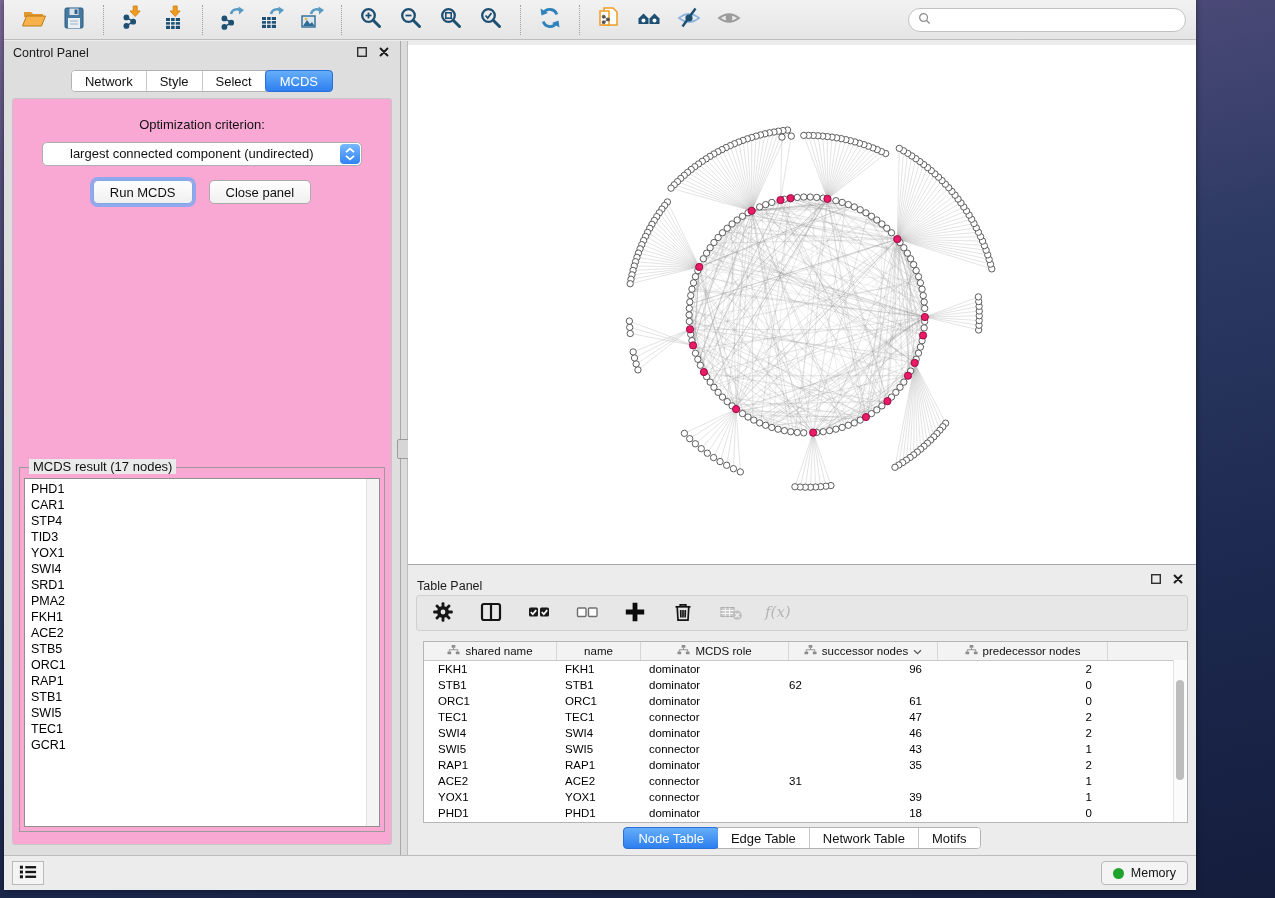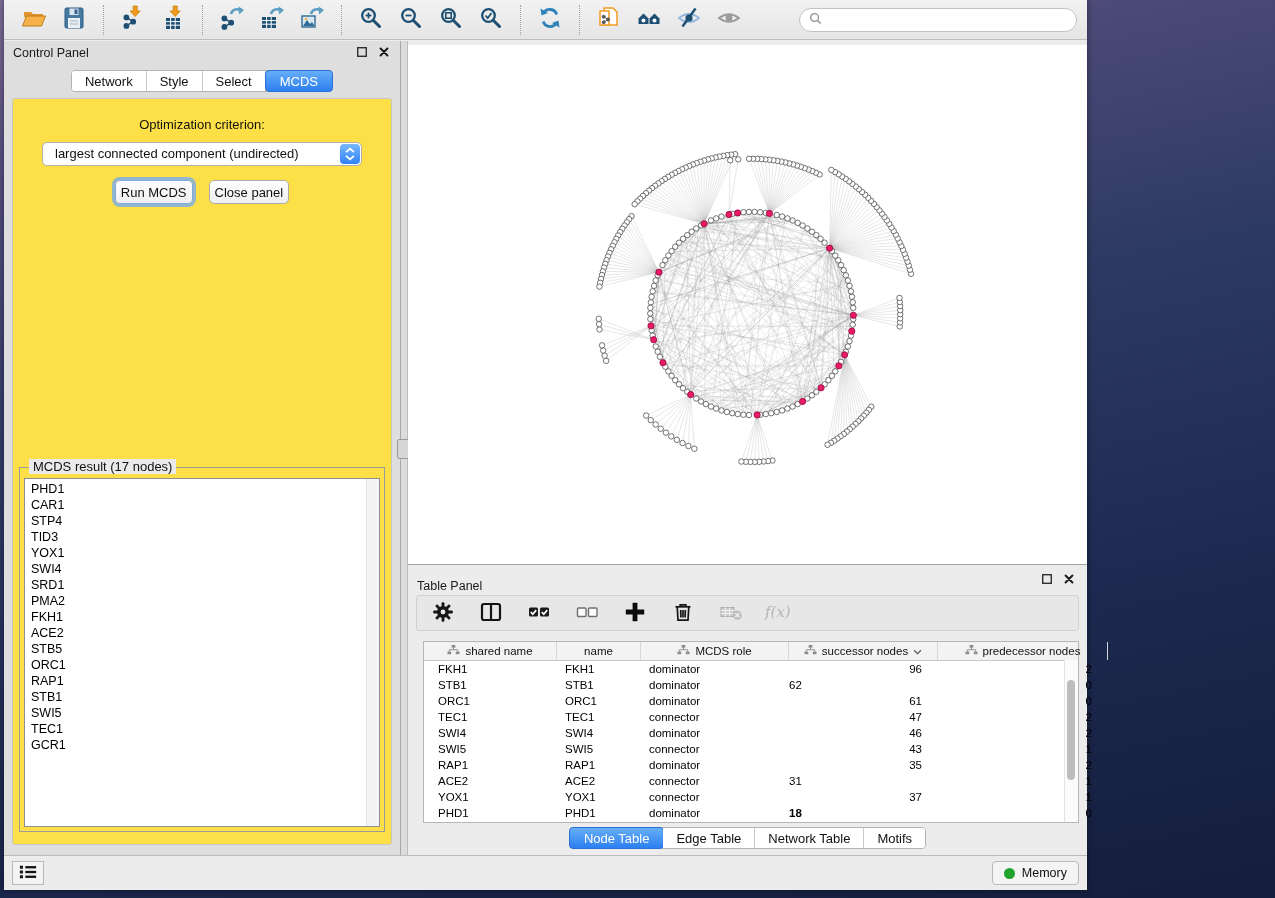--- a/index.html
+++ b/index.html
@@ -6,7 +6,7 @@
     font-family:"Liberation Sans","DejaVu Sans",sans-serif;}
   .desktop{position:relative;width:1275px;height:898px;
     background:linear-gradient(168deg,#7d6a97 0%,#564f7e 14%,#2d3a63 42%,#1d2950 70%,#141d3c 100%);}
-  .window{position:absolute;left:4px;top:0;width:1083px;height:890px;background:#ececec;box-shadow:0 0 6px rgba(0,0,0,.45);}
+  .window{position:absolute;left:4px;top:0;width:1192px;height:890px;background:#ececec;box-shadow:0 0 6px rgba(0,0,0,.45);}
   
   .toolbar{position:absolute;left:0;top:0;right:0;height:40px;background:linear-gradient(#f2f2f2,#e5e5e5);
     border-bottom:1px solid #bdbdbd;display:flex;align-items:center;padding:0 10px;box-sizing:border-box;}

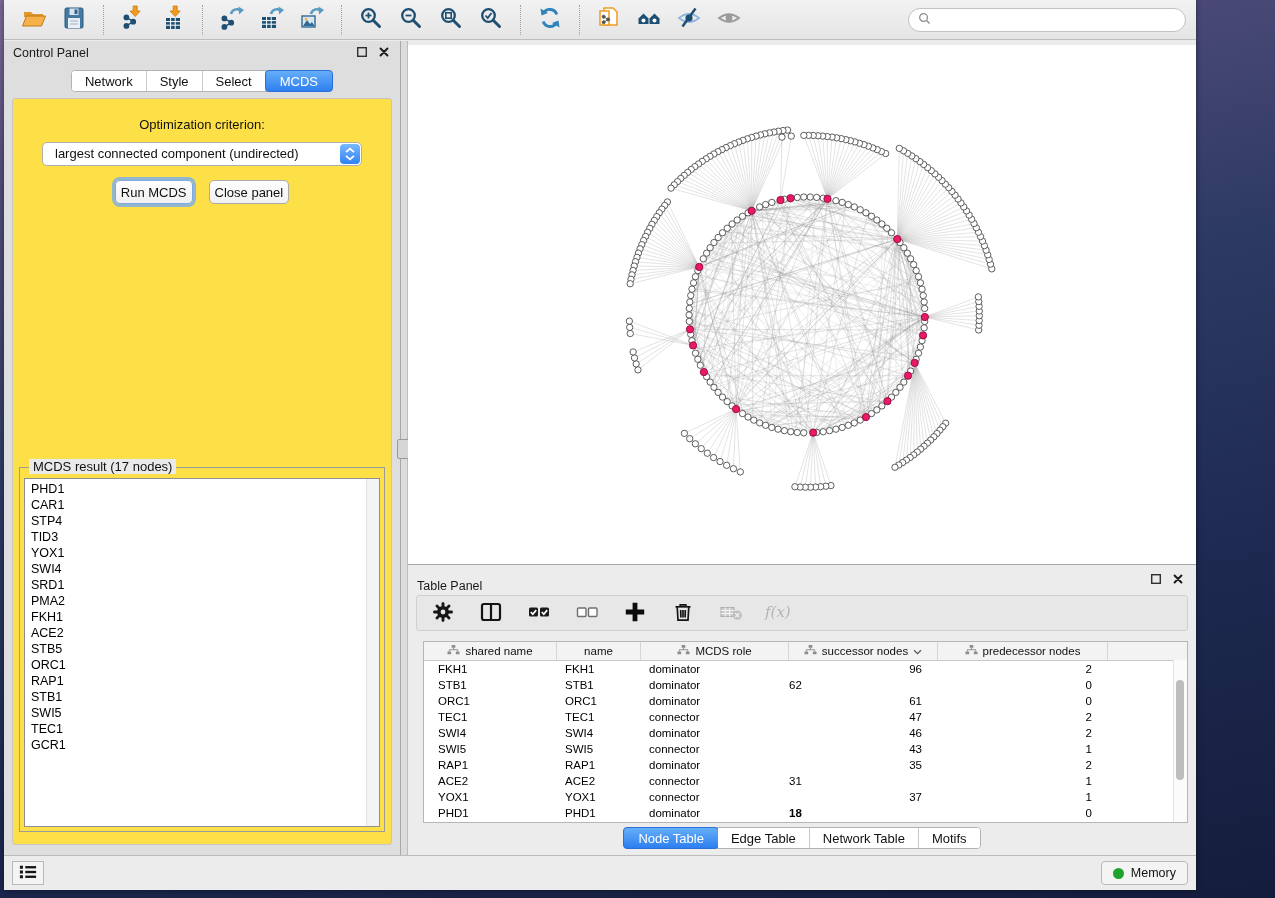--- a/index.html
+++ b/index.html
@@ -32,7 +32,7 @@
   .seg .tab:first-child{border-radius:3px 0 0 3px;}
   .seg .tab:last-child{border-right:none;border-radius:0 3px 3px 0;}
   .seg .tab.active{background:linear-gradient(#66aef8,#2d7ff0);color:#fff;border-radius:4px;margin:-1px;border:1px solid #2a70d8;padding:0 14px;}
-  .cp-card{position:absolute;left:8px;right:8px;top:57px;bottom:10px;background:#fde047;border:1px solid #c6c6c6;border-radius:3px;}
+  .cp-card{position:absolute;left:8px;right:8px;top:57px;bottom:10px;background:#f9a8d4;border:1px solid #c6c6c6;border-radius:3px;}
   .opt-label{text-align:center;margin-top:18px;font-size:13px;color:#111;}
   .sel{position:relative;width:320px;height:24px;margin:10px auto 0;background:#fff;border:1px solid #aeaeae;border-radius:5px;box-sizing:border-box;}
   .sel .sel-value{font-size:13px;line-height:22px;padding-left:12px;color:#111;white-space:nowrap;}

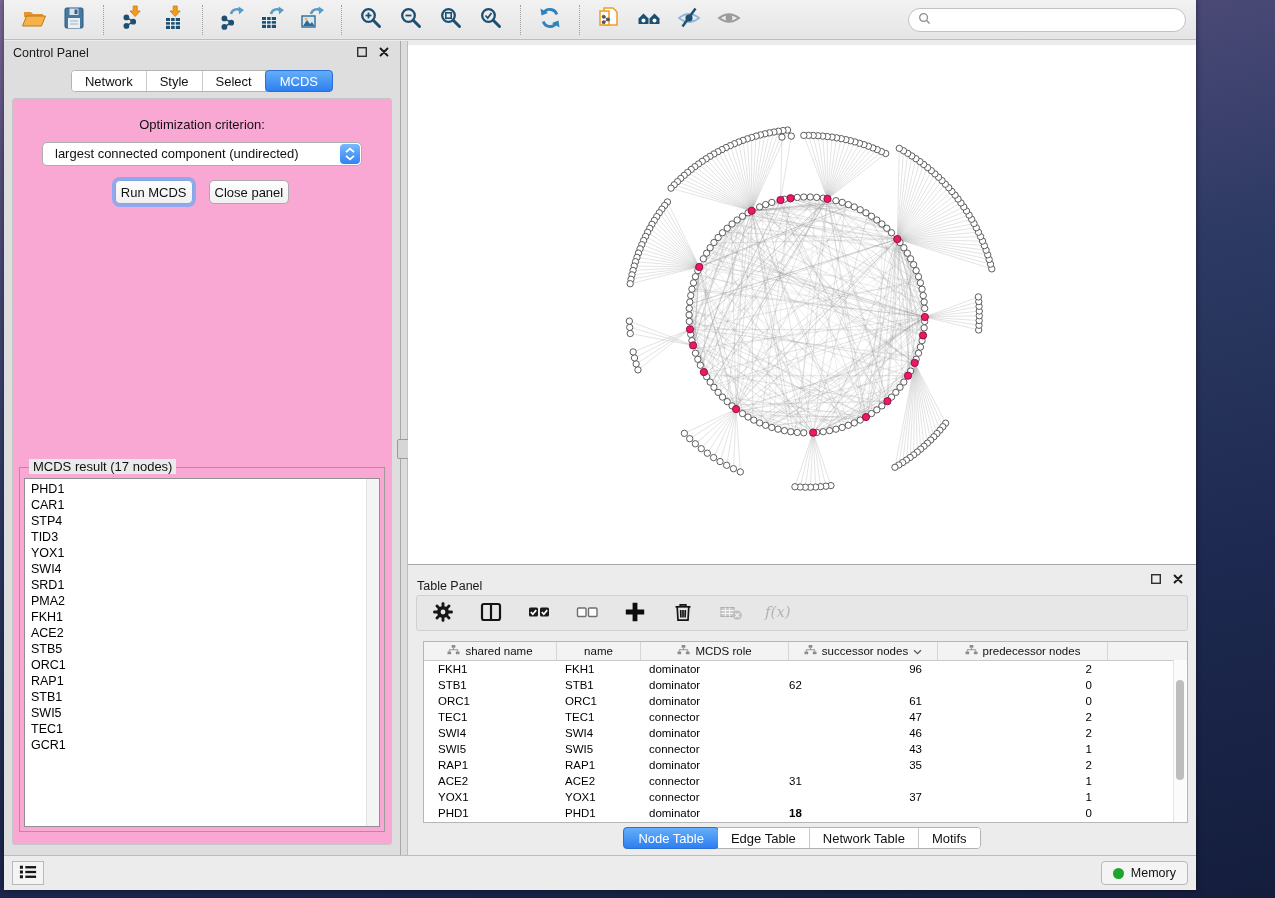--- a/index.html
+++ b/index.html
@@ -35,7 +35,7 @@
   .cp-card{position:absolute;left:8px;right:8px;top:57px;bottom:10px;background:#f9a8d4;border:1px solid #c6c6c6;border-radius:3px;}
   .opt-label{text-align:center;margin-top:18px;font-size:13px;color:#111;}
   .sel{position:relative;width:320px;height:24px;margin:10px auto 0;background:#fff;border:1px solid #aeaeae;border-radius:5px;box-sizing:border-box;}
-  .sel .sel-value{font-size:13px;line-height:22px;padding-left:12px;color:#111;white-space:nowrap;}
+  .sel .sel-value{font-size:13px;line-height:22px;padding-left:27px;color:#111;white-space:nowrap;}
   .sel .stepper{position:absolute;right:1px;top:1px;width:20px;height:20px;border-radius:4px;
     background:linear-gradient(#79b9fc,#2f82f4);display:flex;align-items:center;justify-content:center;}
   .btn-row{display:flex;justify-content:center;gap:16px;margin-top:14px;}

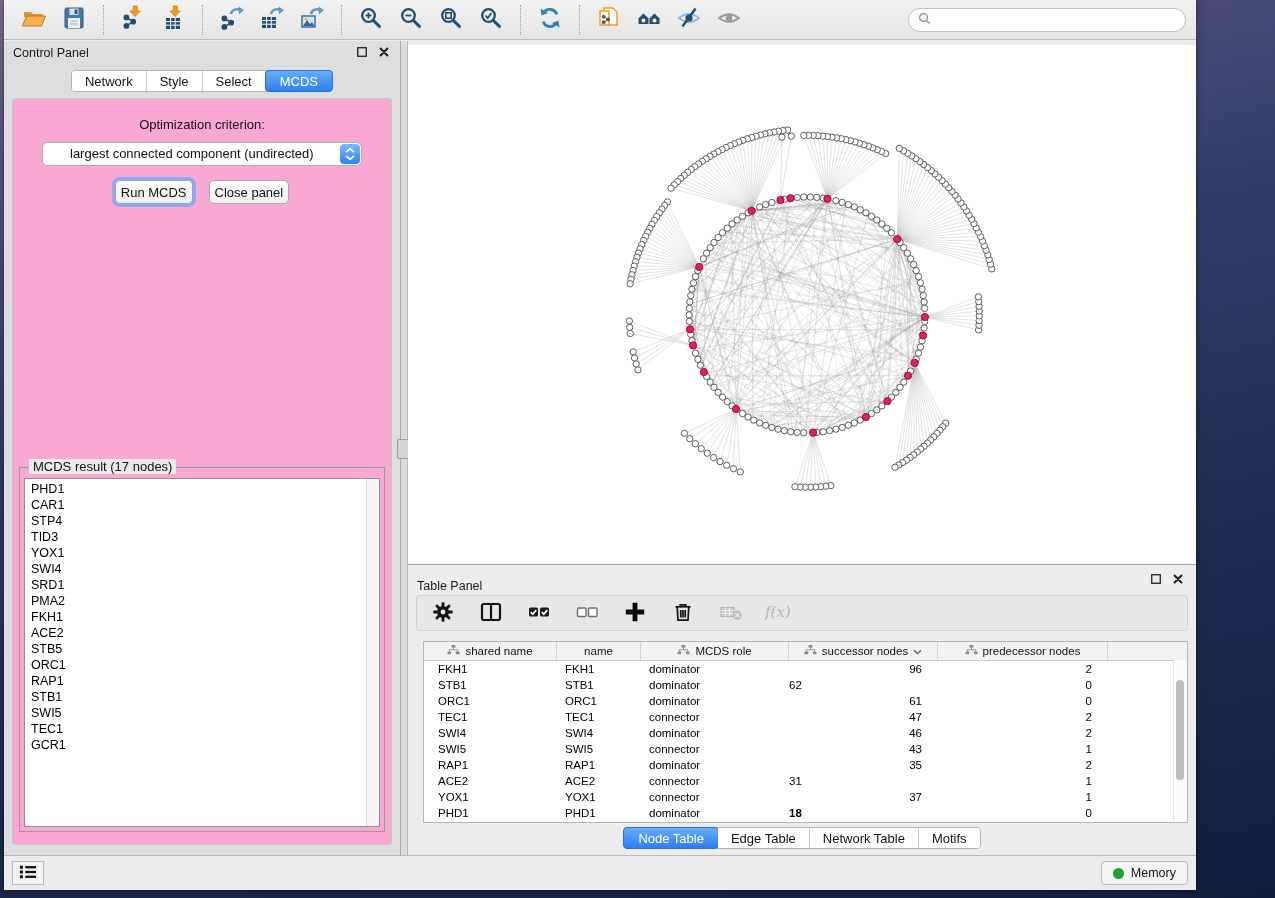--- a/index.html
+++ b/index.html
@@ -39,7 +39,7 @@
   .sel .stepper{position:absolute;right:1px;top:1px;width:20px;height:20px;border-radius:4px;
     background:linear-gradient(#79b9fc,#2f82f4);display:flex;align-items:center;justify-content:center;}
   .btn-row{display:flex;justify-content:center;gap:16px;margin-top:14px;}
-  .aq-btn{height:24px;padding:0 5px;font-size:13px;color:#111;background:linear-gradient(#fefefe,#f0f0f0);
+  .aq-btn{height:24px;padding:0 16px;font-size:13px;color:#111;background:linear-gradient(#fefefe,#f0f0f0);
     border:1px solid #ababab;border-radius:5px;font-family:inherit;}
   .aq-btn.focus{box-shadow:0 0 0 3px rgba(110,168,248,.75);border-color:#7fa9e4;}
   .fieldset{position:absolute;left:6px;right:6px;top:368px;bottom:12px;border:1px solid #9b9b9b;}

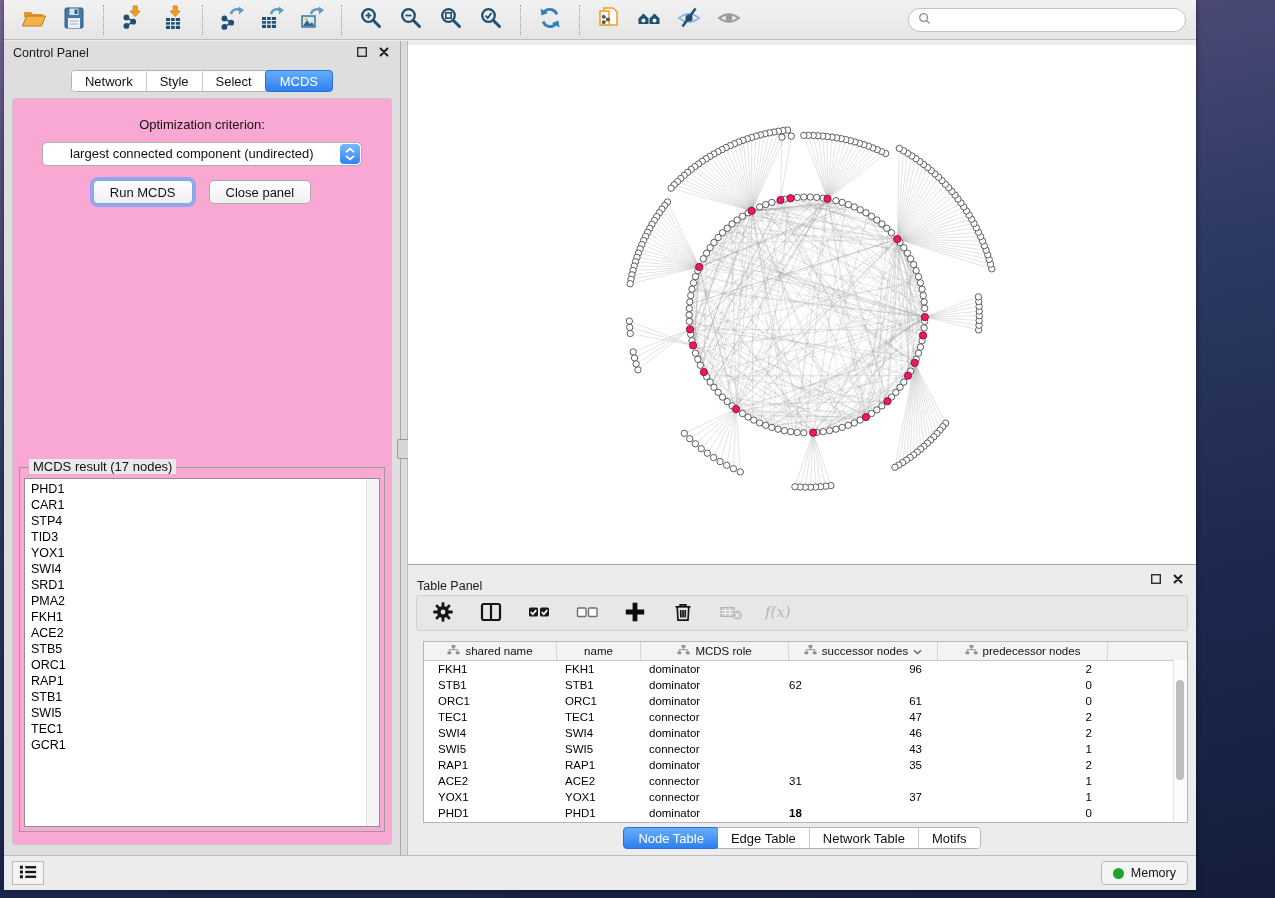--- a/index.html
+++ b/index.html
@@ -1284,7 +1284,7 @@
                   <div class="td" style="width: 133px; text-align: left; padding-left: 14px;">YOX1</div>
                   <div class="td" style="width: 84px; text-align: left; padding-left: 8px;">YOX1</div>
                   <div class="td" style="width: 148px; text-align: left; padding-left: 8px;">connector</div>
-                  <div class="td" style="width: 149px; text-align: right; padding-right: 16px;">37</div>
+                  <div class="td" style="width: 149px; text-align: right; padding-right: 16px;">39</div>
                   <div class="td" style="width: 170px; text-align: right; padding-right: 16px;">1</div>
                 </div>
                 <div class="trow">

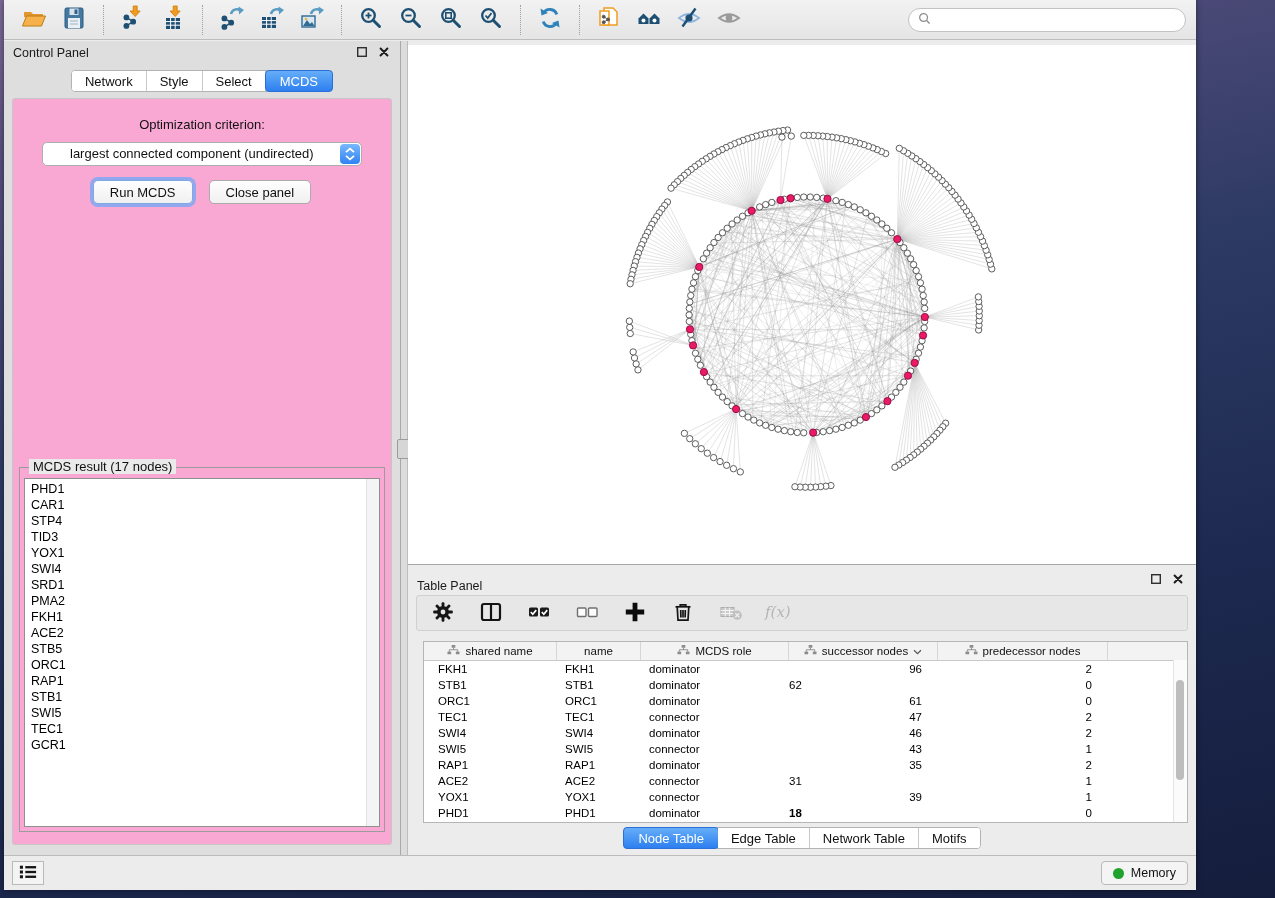--- a/index.html
+++ b/index.html
@@ -1291,7 +1291,7 @@
                   <div class="td" style="width: 133px; text-align: left; padding-left: 14px;">PHD1</div>
                   <div class="td" style="width: 84px; text-align: left; padding-left: 8px;">PHD1</div>
                   <div class="td" style="width: 148px; text-align: left; padding-left: 8px;">dominator</div>
-                  <div class="td" style="width: 149px; padding-right: 16px; font-weight: bold;">18</div>
+                  <div class="td" style="width: 149px; text-align: right; padding-right: 16px;">18</div>
                   <div class="td" style="width: 170px; text-align: right; padding-right: 16px;">0</div>
                 </div>
               </div>

